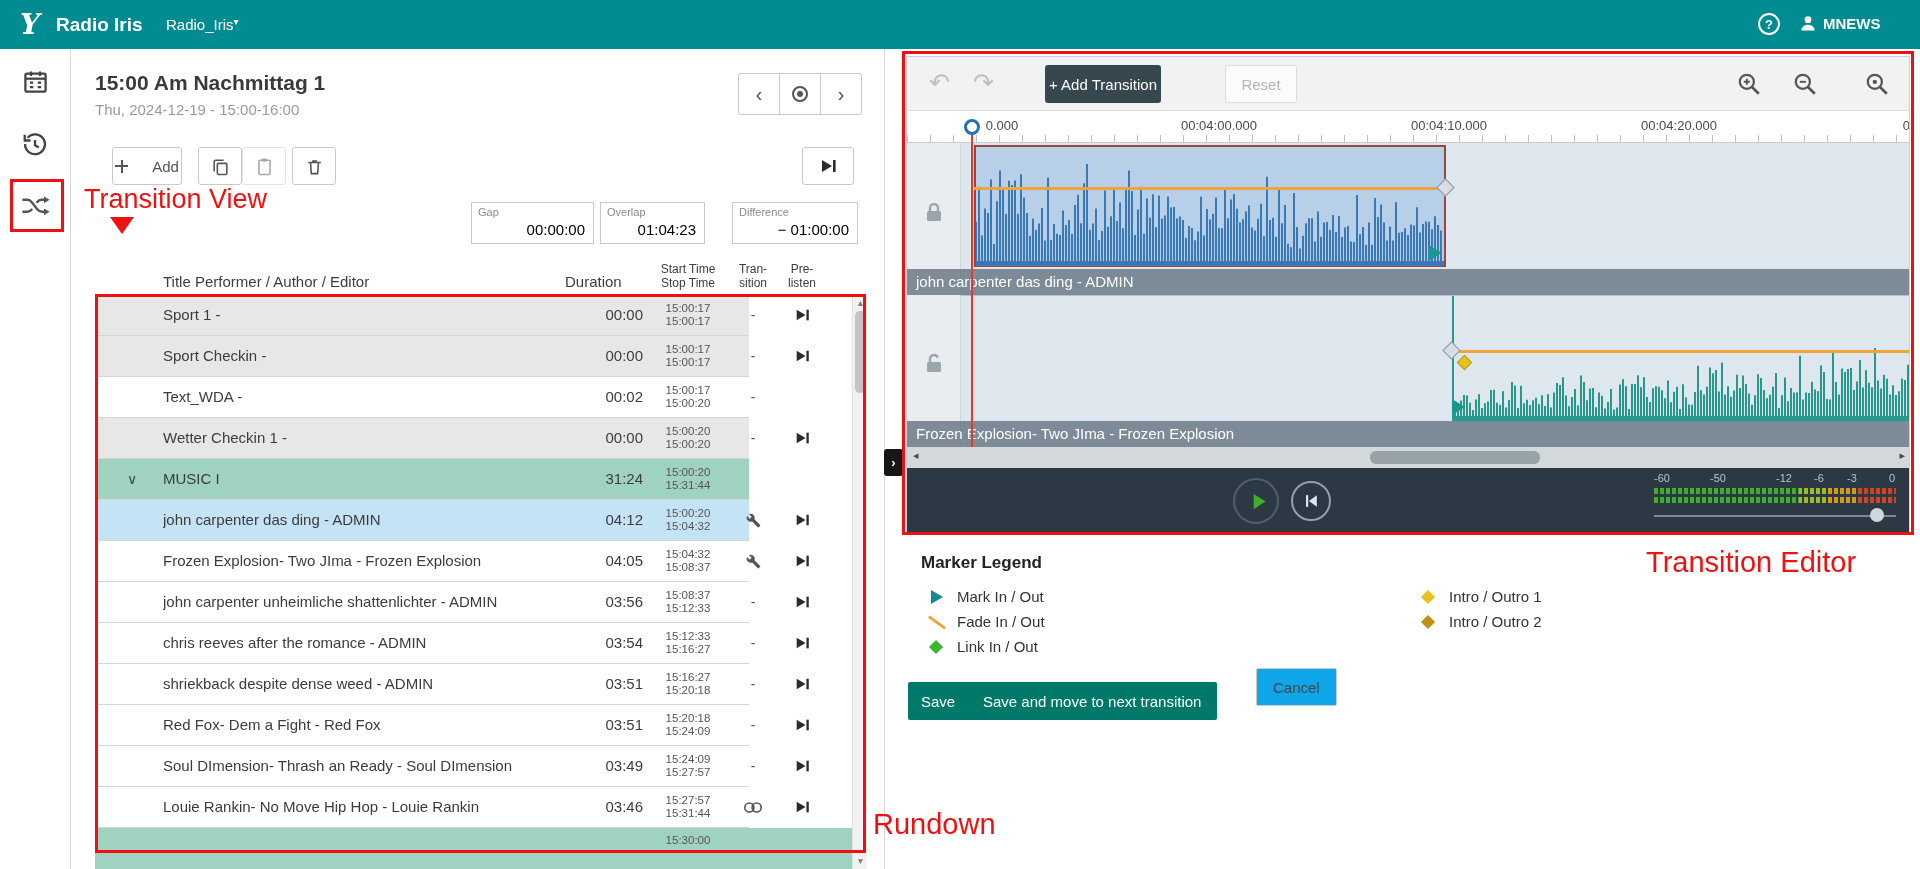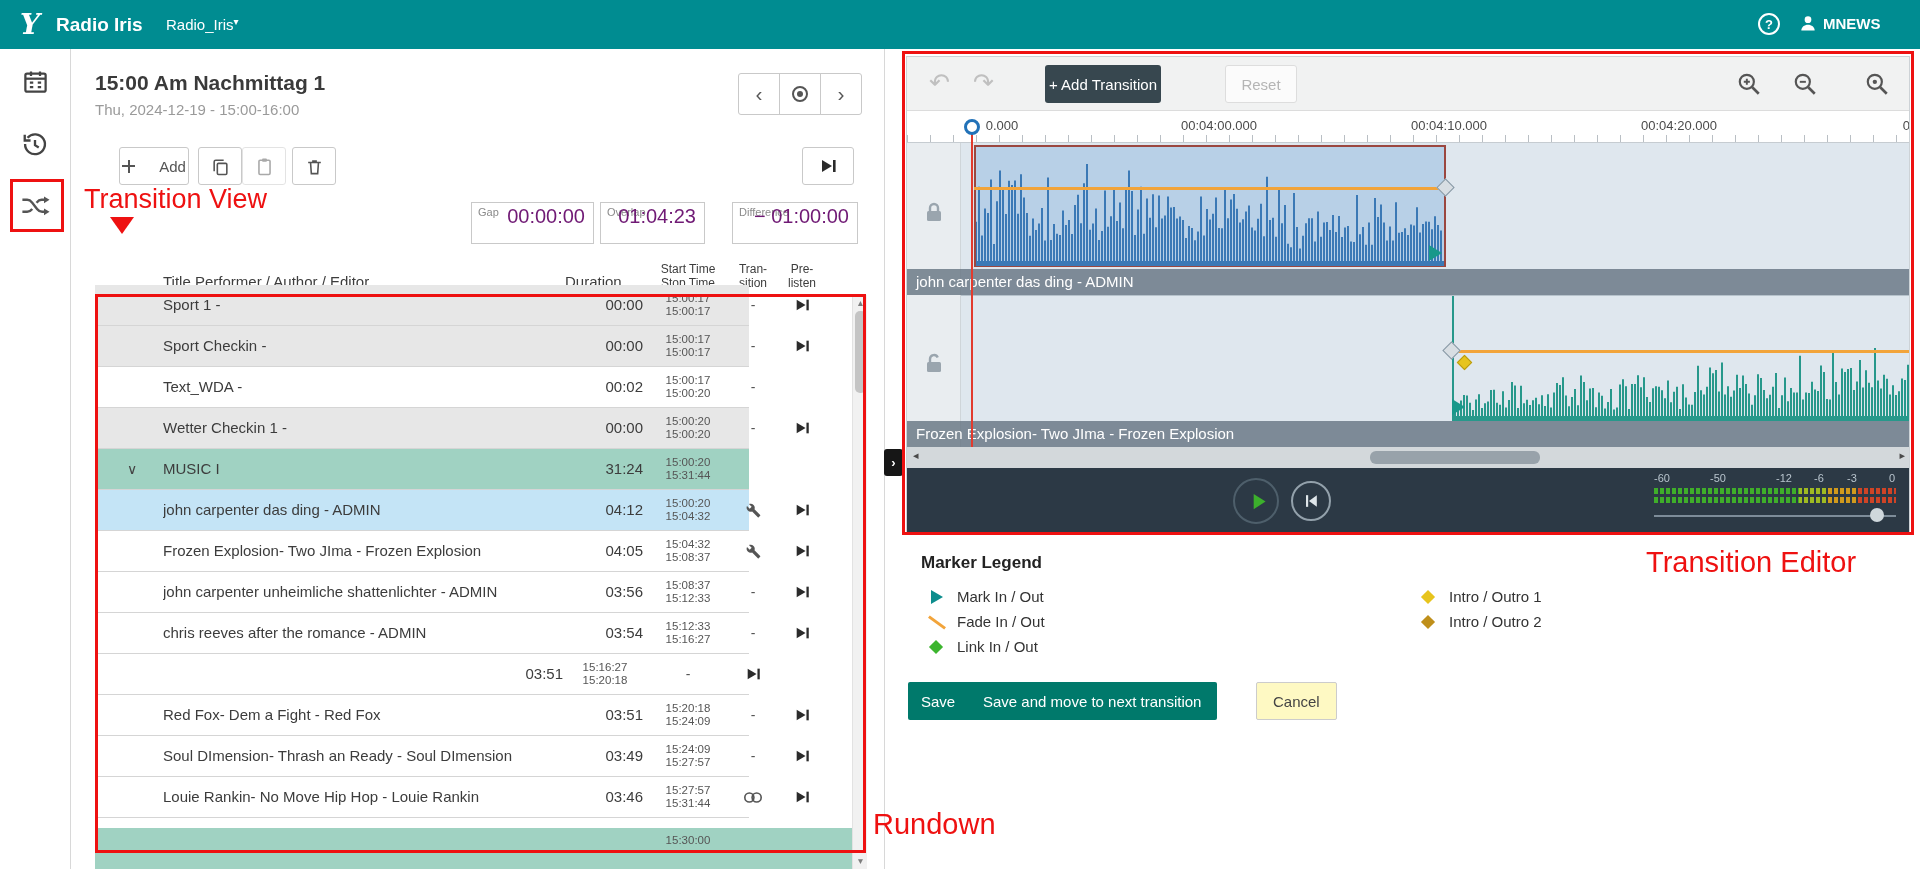--- a/index.html
+++ b/index.html
@@ -31,7 +31,7 @@
   .nav-btn:last-child{border-radius:0 3px 3px 0}
   .target{position:relative;width:16px;height:16px;border:2px solid #555;border-radius:50%;display:inline-block}
   .target::after{content:'';position:absolute;left:3px;top:3px;width:6px;height:6px;border-radius:50%;background:#555}
-  #add-btn{position:absolute;left:48px;top:98px;width:70px;height:38px;font-size:15px;gap:24px}
+  #add-btn{position:absolute;left:41px;top:98px;width:70px;height:38px;font-size:15px;gap:24px}
   .plus{position:relative;width:13px;height:13px;display:inline-block}
   .plus::before{content:'';position:absolute;left:0;top:5.5px;width:13px;height:2px;background:#555}
   .plus::after{content:'';position:absolute;left:5.5px;top:0;width:2px;height:13px;background:#555}

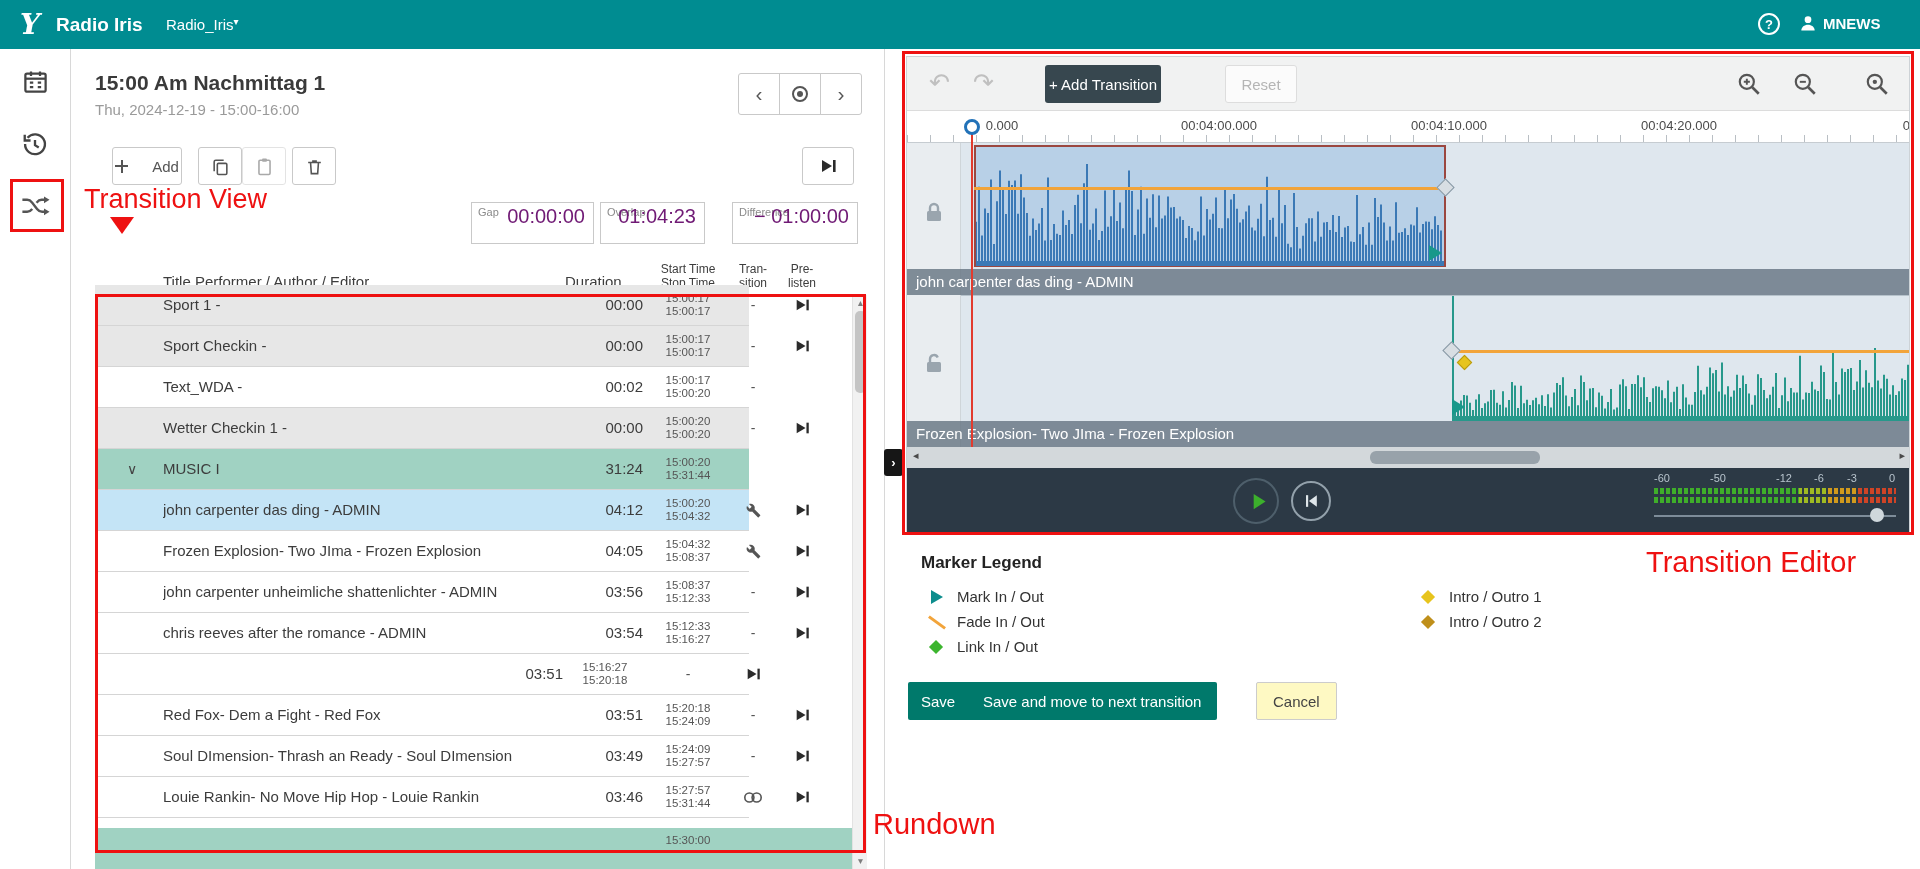--- a/index.html
+++ b/index.html
@@ -39,7 +39,7 @@
   #tool-prelisten{position:absolute;left:731px;top:98px;width:52px;height:38px}
   .sum-box{position:absolute;top:153px;height:42px;border:1px solid #c9c9c9;background:#fff}
   .sum-label{position:absolute;left:6px;top:3px;font-size:11px;color:#8a8a8a}
-  .sum-value{position:absolute;right:8px;bottom:15px;font-size:20px;color:#701a75}
+  .sum-value{position:absolute;right:8px;bottom:5px;font-size:15px;color:#000000}
   #table-head{position:absolute;left:24px;top:200px;width:757px;height:46px;display:grid;grid-template-columns:68px 402px 80px 86px 44px 54px;align-items:end;padding-bottom:5px;color:#3d3d3d}
   #table-head .h-title{font-size:15px}
   #table-head .h-dur{font-size:15px;text-align:left;padding-right:2px}

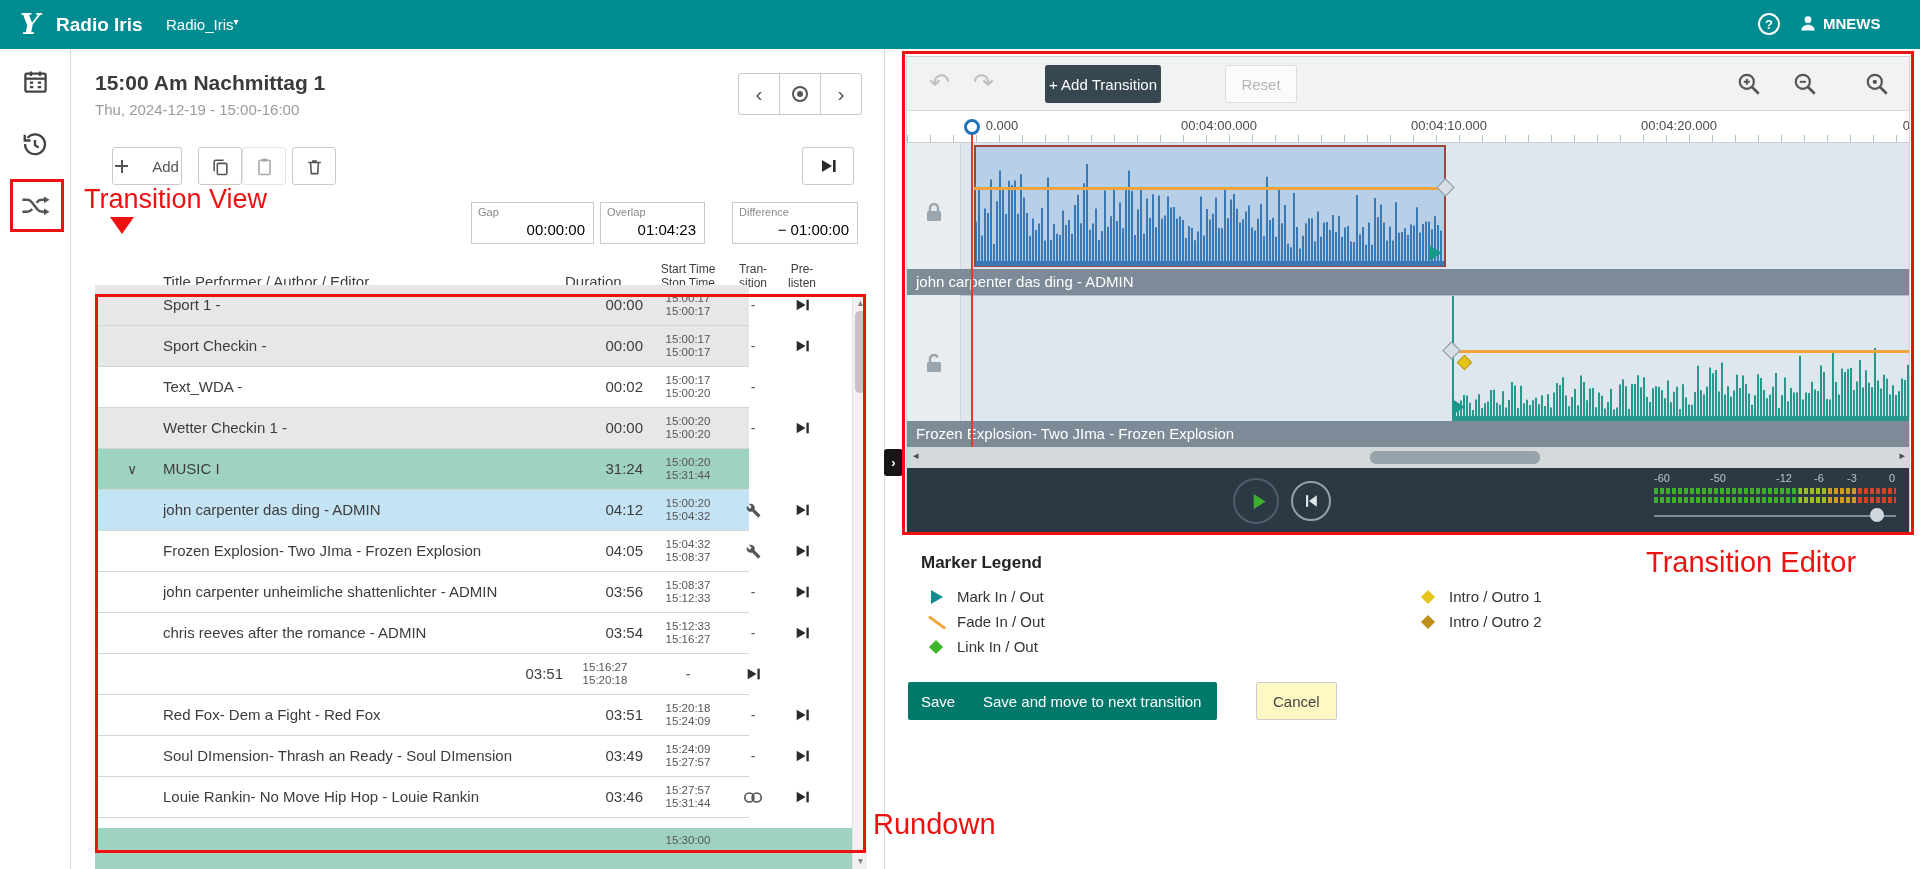--- a/index.html
+++ b/index.html
@@ -44,7 +44,7 @@
   #table-head .h-title{font-size:15px}
   #table-head .h-dur{font-size:15px;text-align:left;padding-right:2px}
   .h-two{font-size:12px;text-align:center;line-height:14px}
-  #rows{position:absolute;left:24px;top:236px;width:654px}
+  #rows{position:absolute;left:24px;top:246px;width:654px}
   .rrow{display:grid;grid-template-columns:68px 402px 80px 86px 44px 54px;height:41px;border-bottom:1px solid #d5d5d5;background:#fff;font-size:15px;color:#3c3c3c;cursor:pointer}
   .rrow.alt{background:#E7E7E7}
   .rrow.group{background:#A0D2C2}

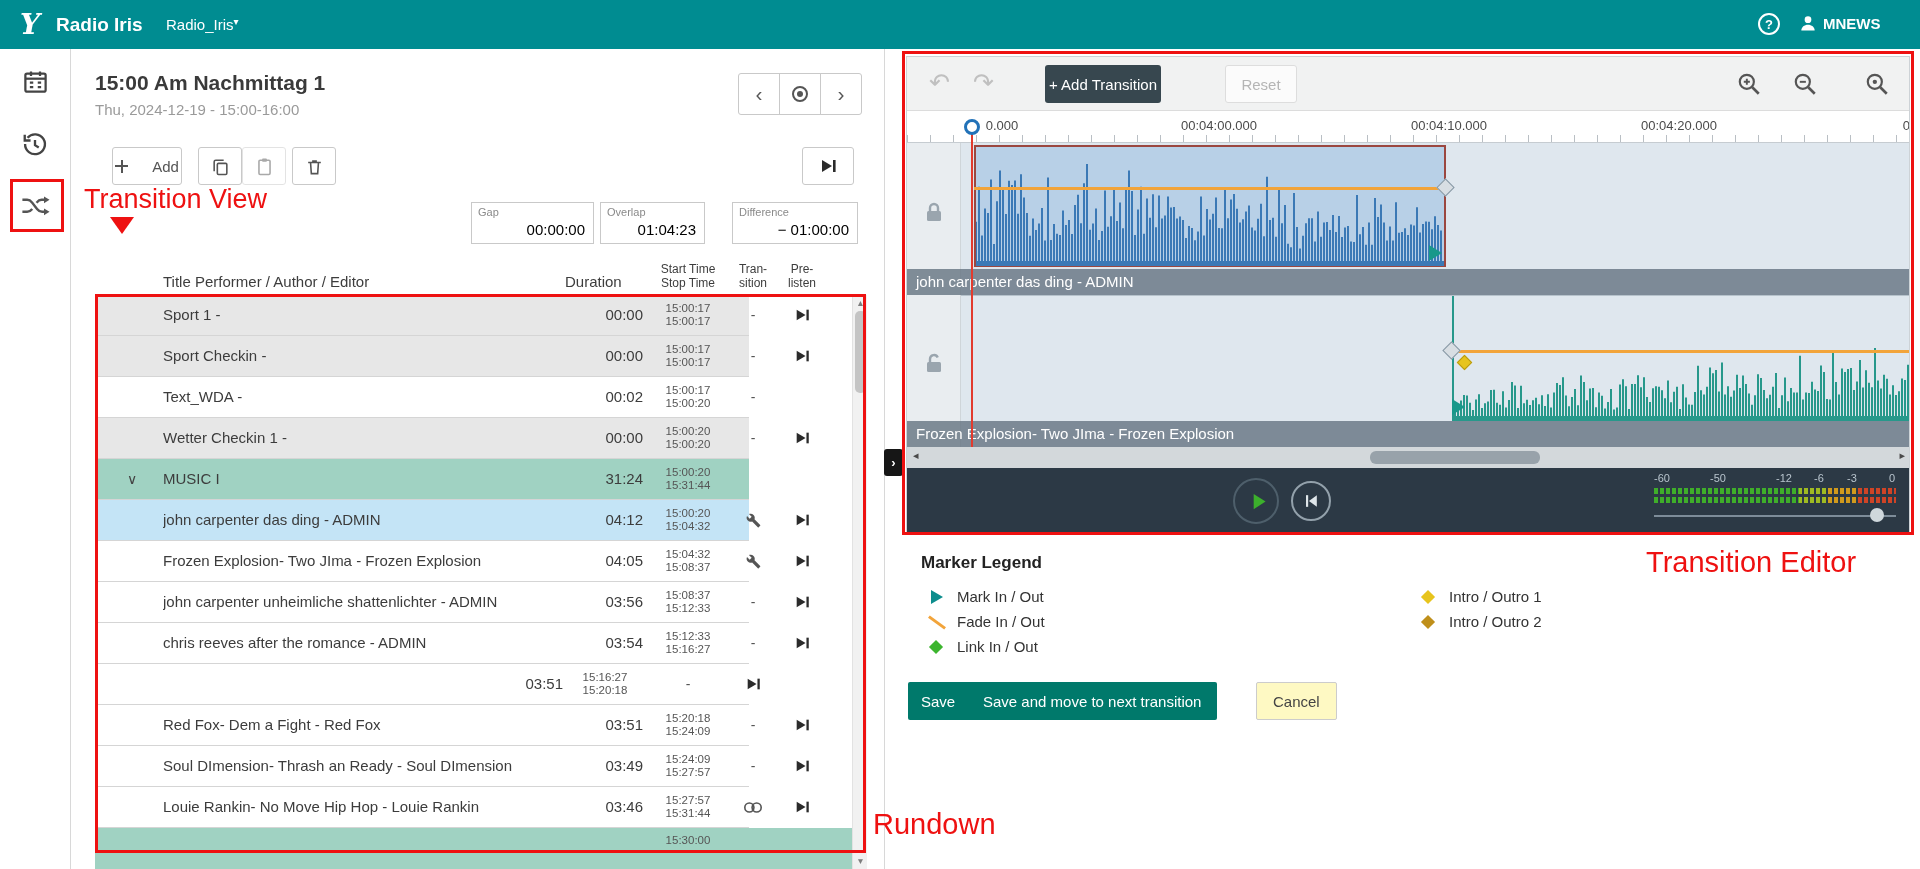--- a/index.html
+++ b/index.html
@@ -460,6 +460,7 @@
   </div>
         <div class="rrow plain">
     <div class="cell-chev"><span class="chev" style="visibility: hidden;"></span></div>
+    <div class="cell-name">shriekback despite dense weed - ADMIN</div>
     <div class="cell-dur">03:51</div>
     <div class="cell-times">
       <div class="t-start">15:16:27</div>

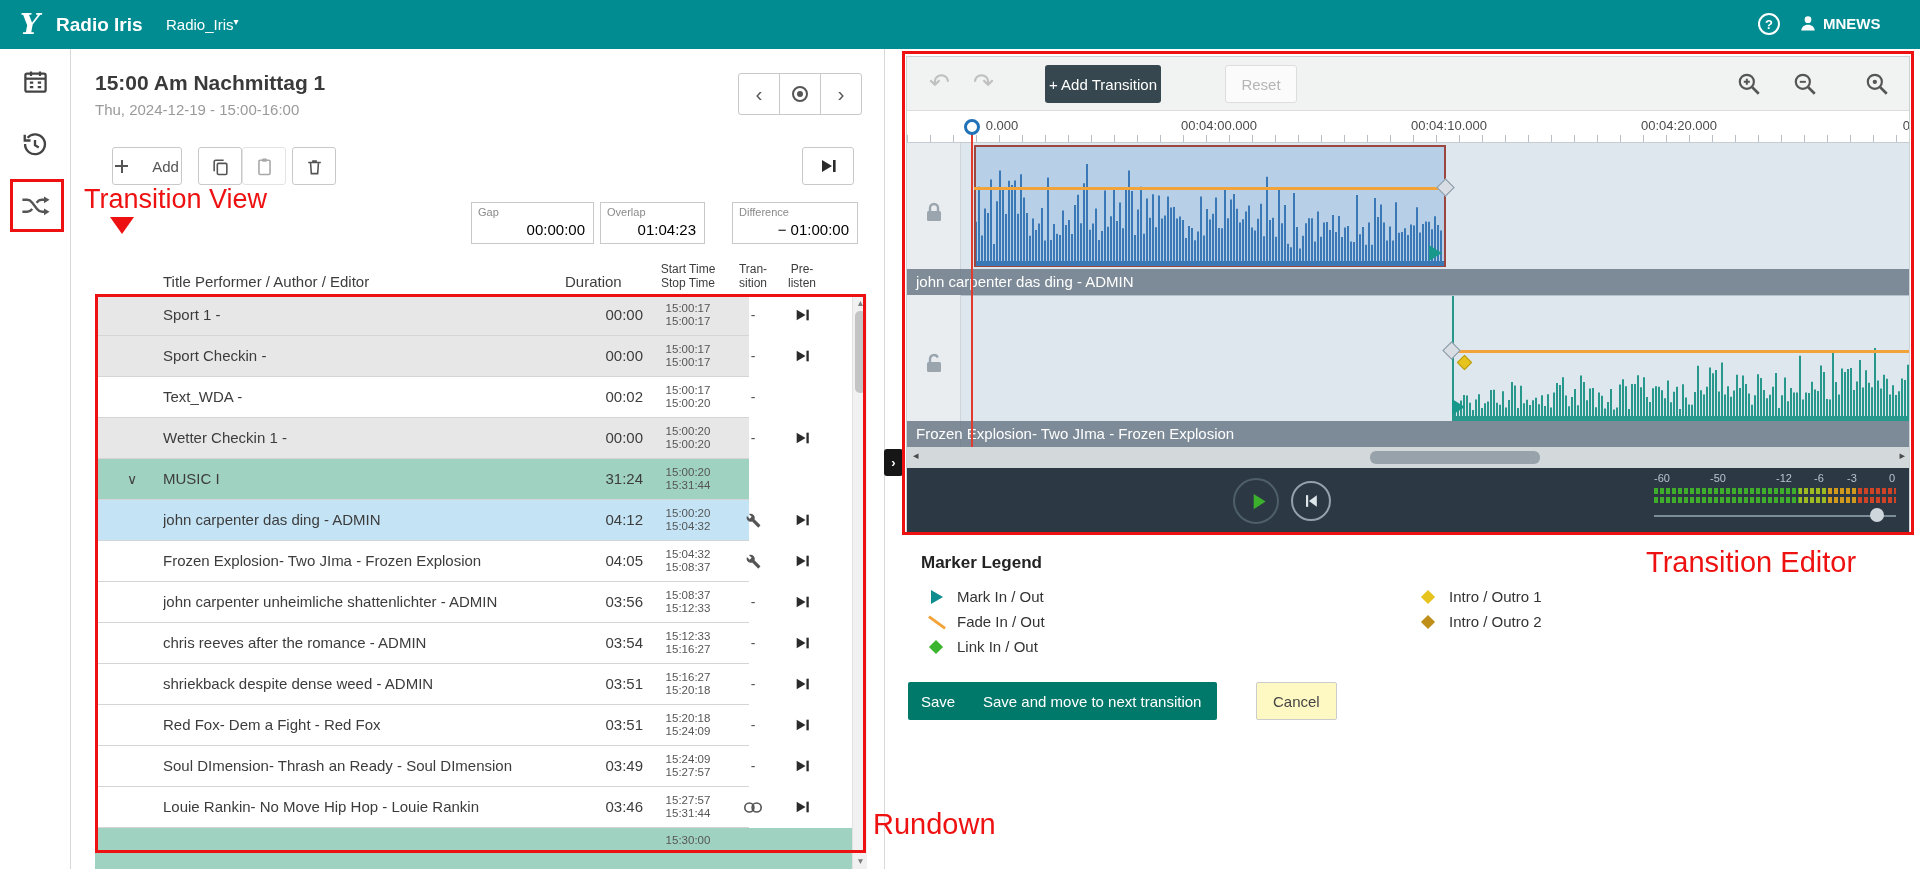--- a/index.html
+++ b/index.html
@@ -122,7 +122,7 @@
   .mk-intro2::before{background:#BF8F1A}
   #save-btn{position:absolute;left:908px;top:682px;height:38px;padding:0 13px;background:#00796B;color:#fff;font-size:15px;border:none;border-radius:2px 0 0 2px;font-family:inherit;cursor:pointer}
   #save-next-btn{position:absolute;left:967px;top:682px;height:38px;padding:0 16px;background:#00796B;color:#fff;font-size:15px;border:none;border-radius:0 2px 2px 0;font-family:inherit;cursor:pointer}
-  #cancel-btn{position:absolute;left:1256px;top:682px;height:38px;padding:0 16px;background:#fef9c3;color:#444;font-size:15px;border:1px solid #ccc;border-radius:2px;font-family:inherit;cursor:pointer}
+  #cancel-btn{position:absolute;left:1256px;top:668px;height:38px;padding:0 16px;background:#0ea5e9;color:#444;font-size:15px;border:1px solid #ccc;border-radius:2px;font-family:inherit;cursor:pointer}
 
   
   #expander{position:absolute;left:884px;top:449px;width:19px;height:27px;background:#161616;color:#fff;border-radius:3px;display:flex;align-items:center;justify-content:center;font-size:13px;font-weight:bold;z-index:20;cursor:pointer}

